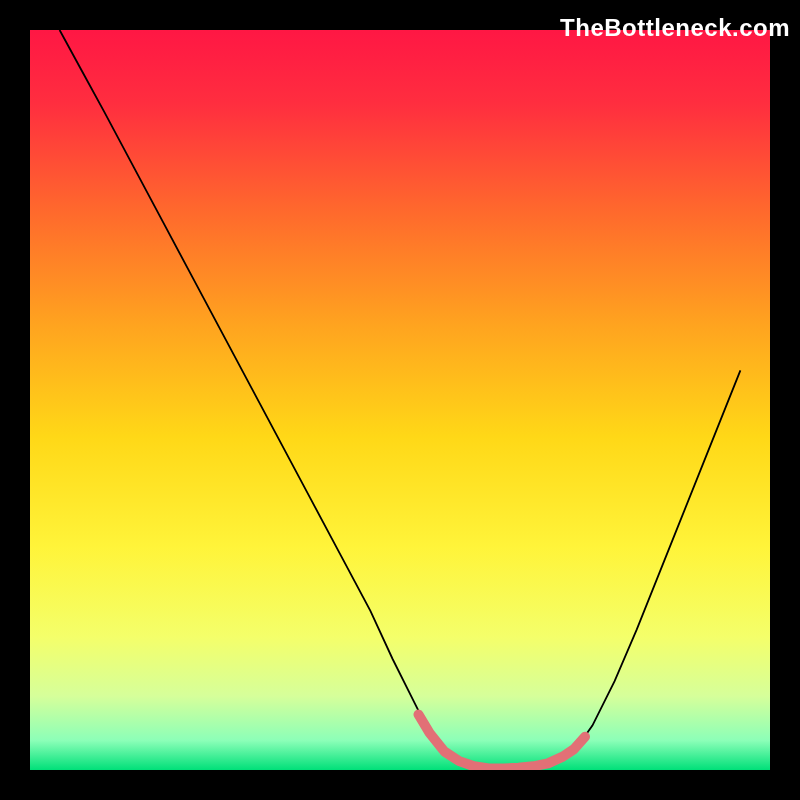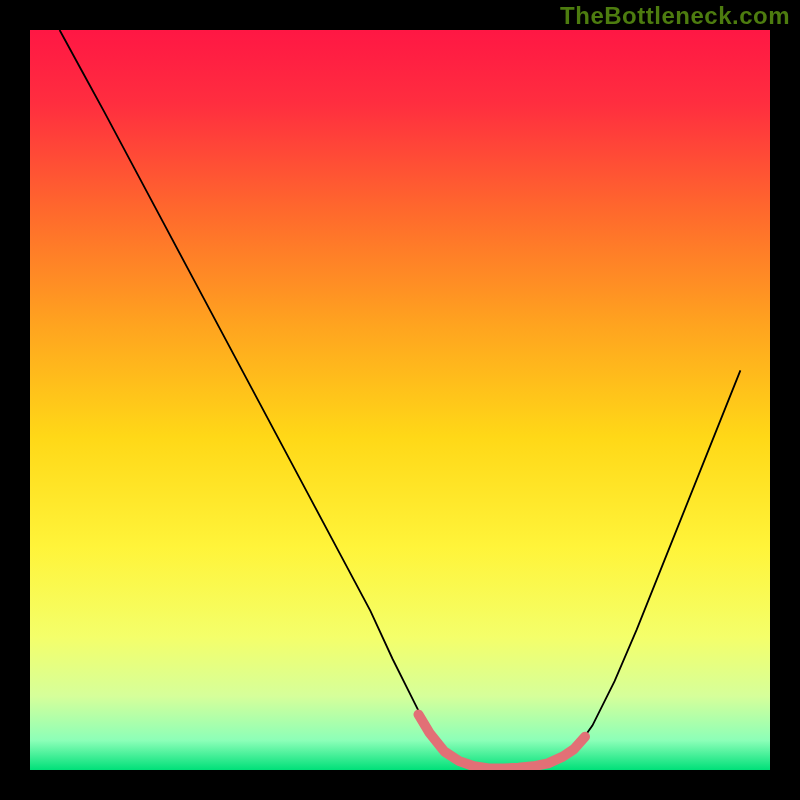--- a/index.html
+++ b/index.html
@@ -7,9 +7,9 @@
   .container { position: relative; width: 800px; height: 800px; background: #000; }
   .watermark {
     position: absolute;
-    top: 2px;
+    top: 14px;
     right: 10px;
-    color: #4d7c0f;
+    color: #ffffff;
     font-family: Arial, Helvetica, sans-serif;
     font-size: 24px;
     font-weight: bold;

